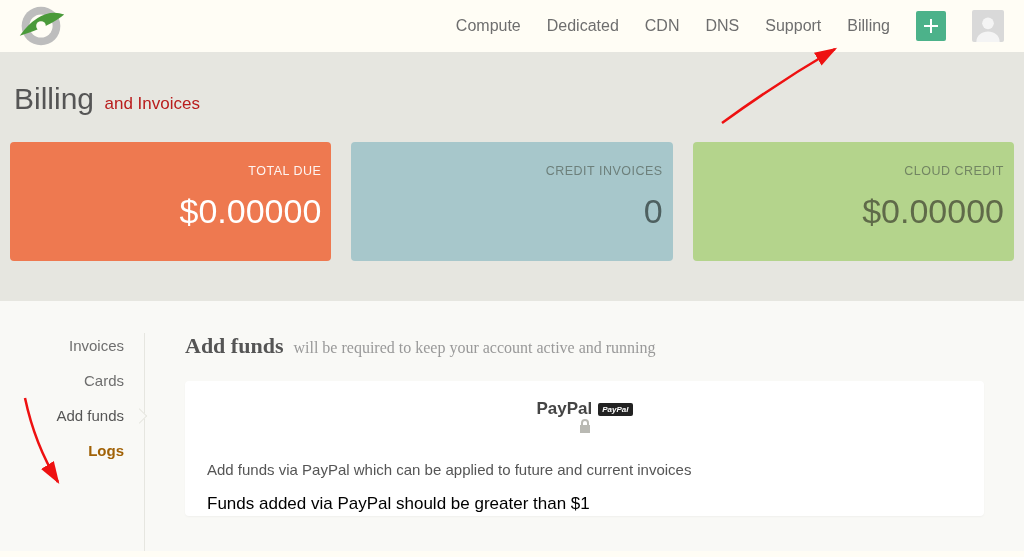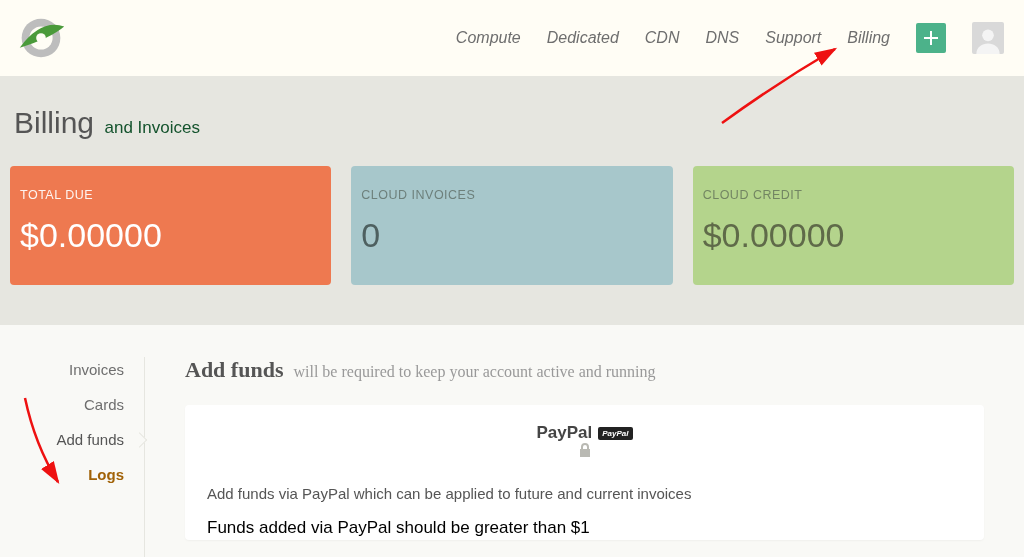--- a/index.html
+++ b/index.html
@@ -18,8 +18,7 @@
       justify-content: space-between;
       padding: 12px 20px 12px 12px;
       background: #fffdf5;
-      height: 76px;
-      font-style: italic;
+      height: 52px;
     }
     .logo {
       width: 58px;

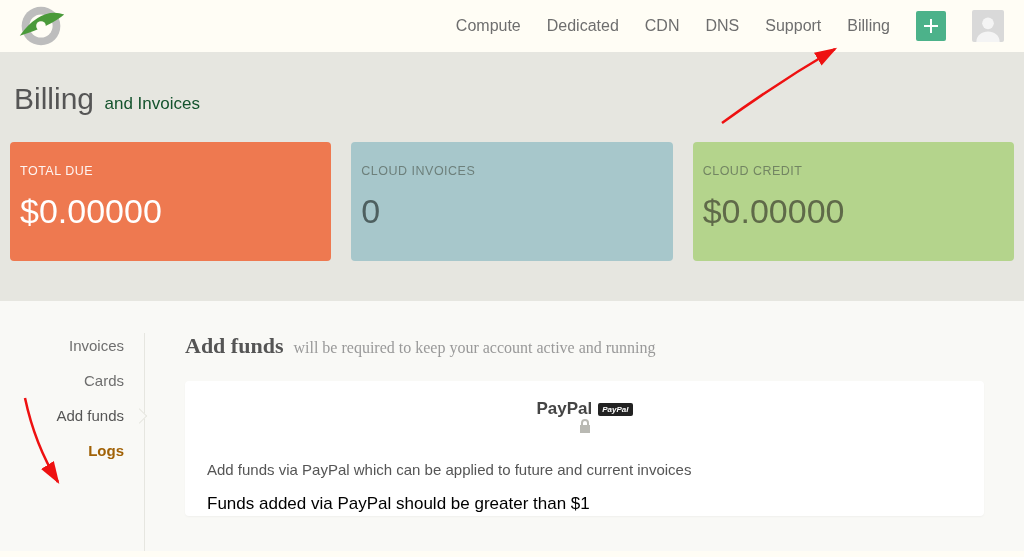--- a/index.html
+++ b/index.html
@@ -77,7 +77,7 @@
     }
     .page-title .sub {
       font-size: 17px;
-      color: #14532d;
+      color: #b91c1c;
       margin-left: 6px;
     }
     .cards-row {

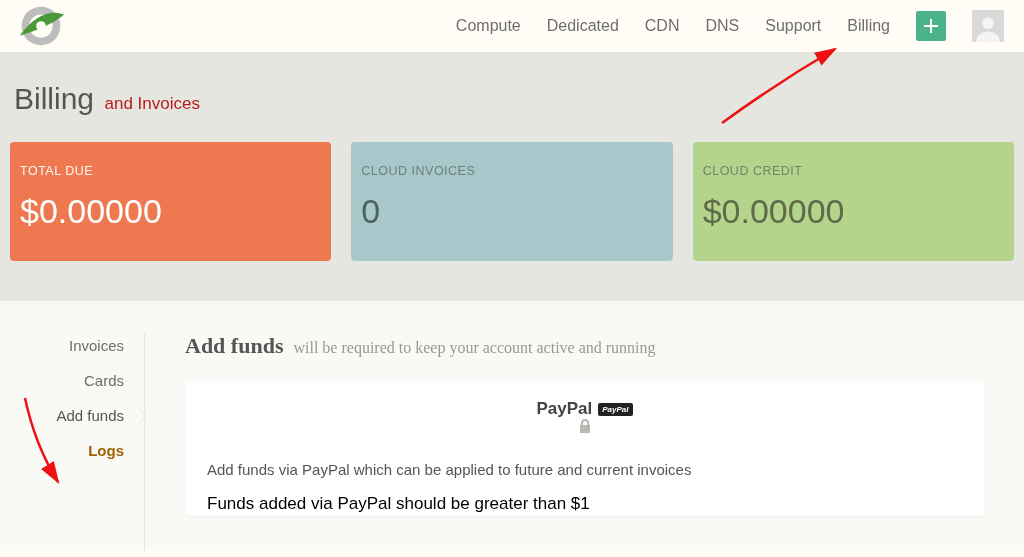--- a/index.html
+++ b/index.html
@@ -87,7 +87,7 @@
     .stat-card {
       flex: 1;
       border-radius: 4px;
-      text-align: left;
+      text-align: right;
       padding: 22px 10px 30px 10px;
     }
     .stat-card.orange { background: #ee7950; }

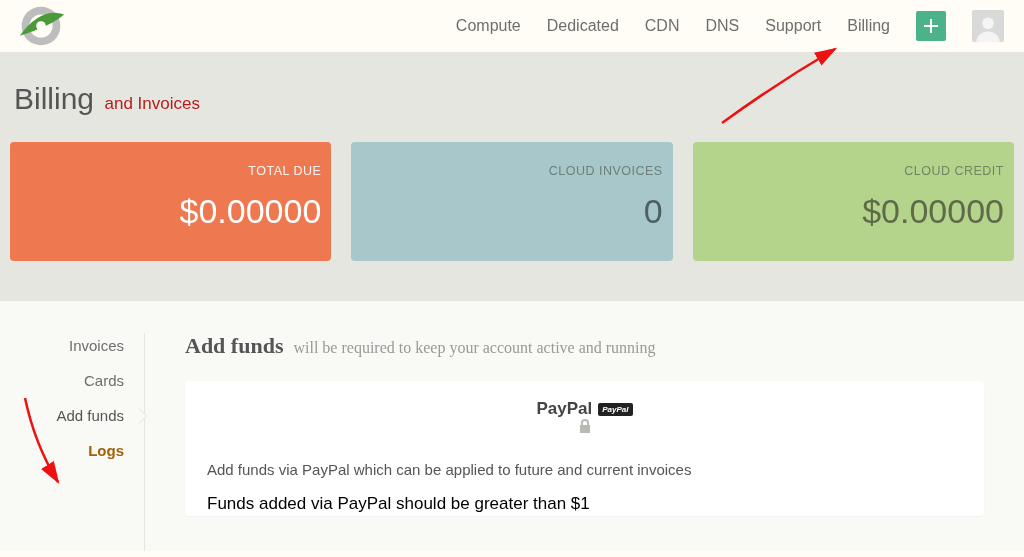--- a/index.html
+++ b/index.html
@@ -270,7 +270,7 @@
         <div class="stat-value">$0.00000</div>
       </div>
       <div class="stat-card blue">
-        <div class="stat-label">CLOUD INVOICES</div>
+        <div class="stat-label">CREDIT INVOICES</div>
         <div class="stat-value">0</div>
       </div>
       <div class="stat-card green">

